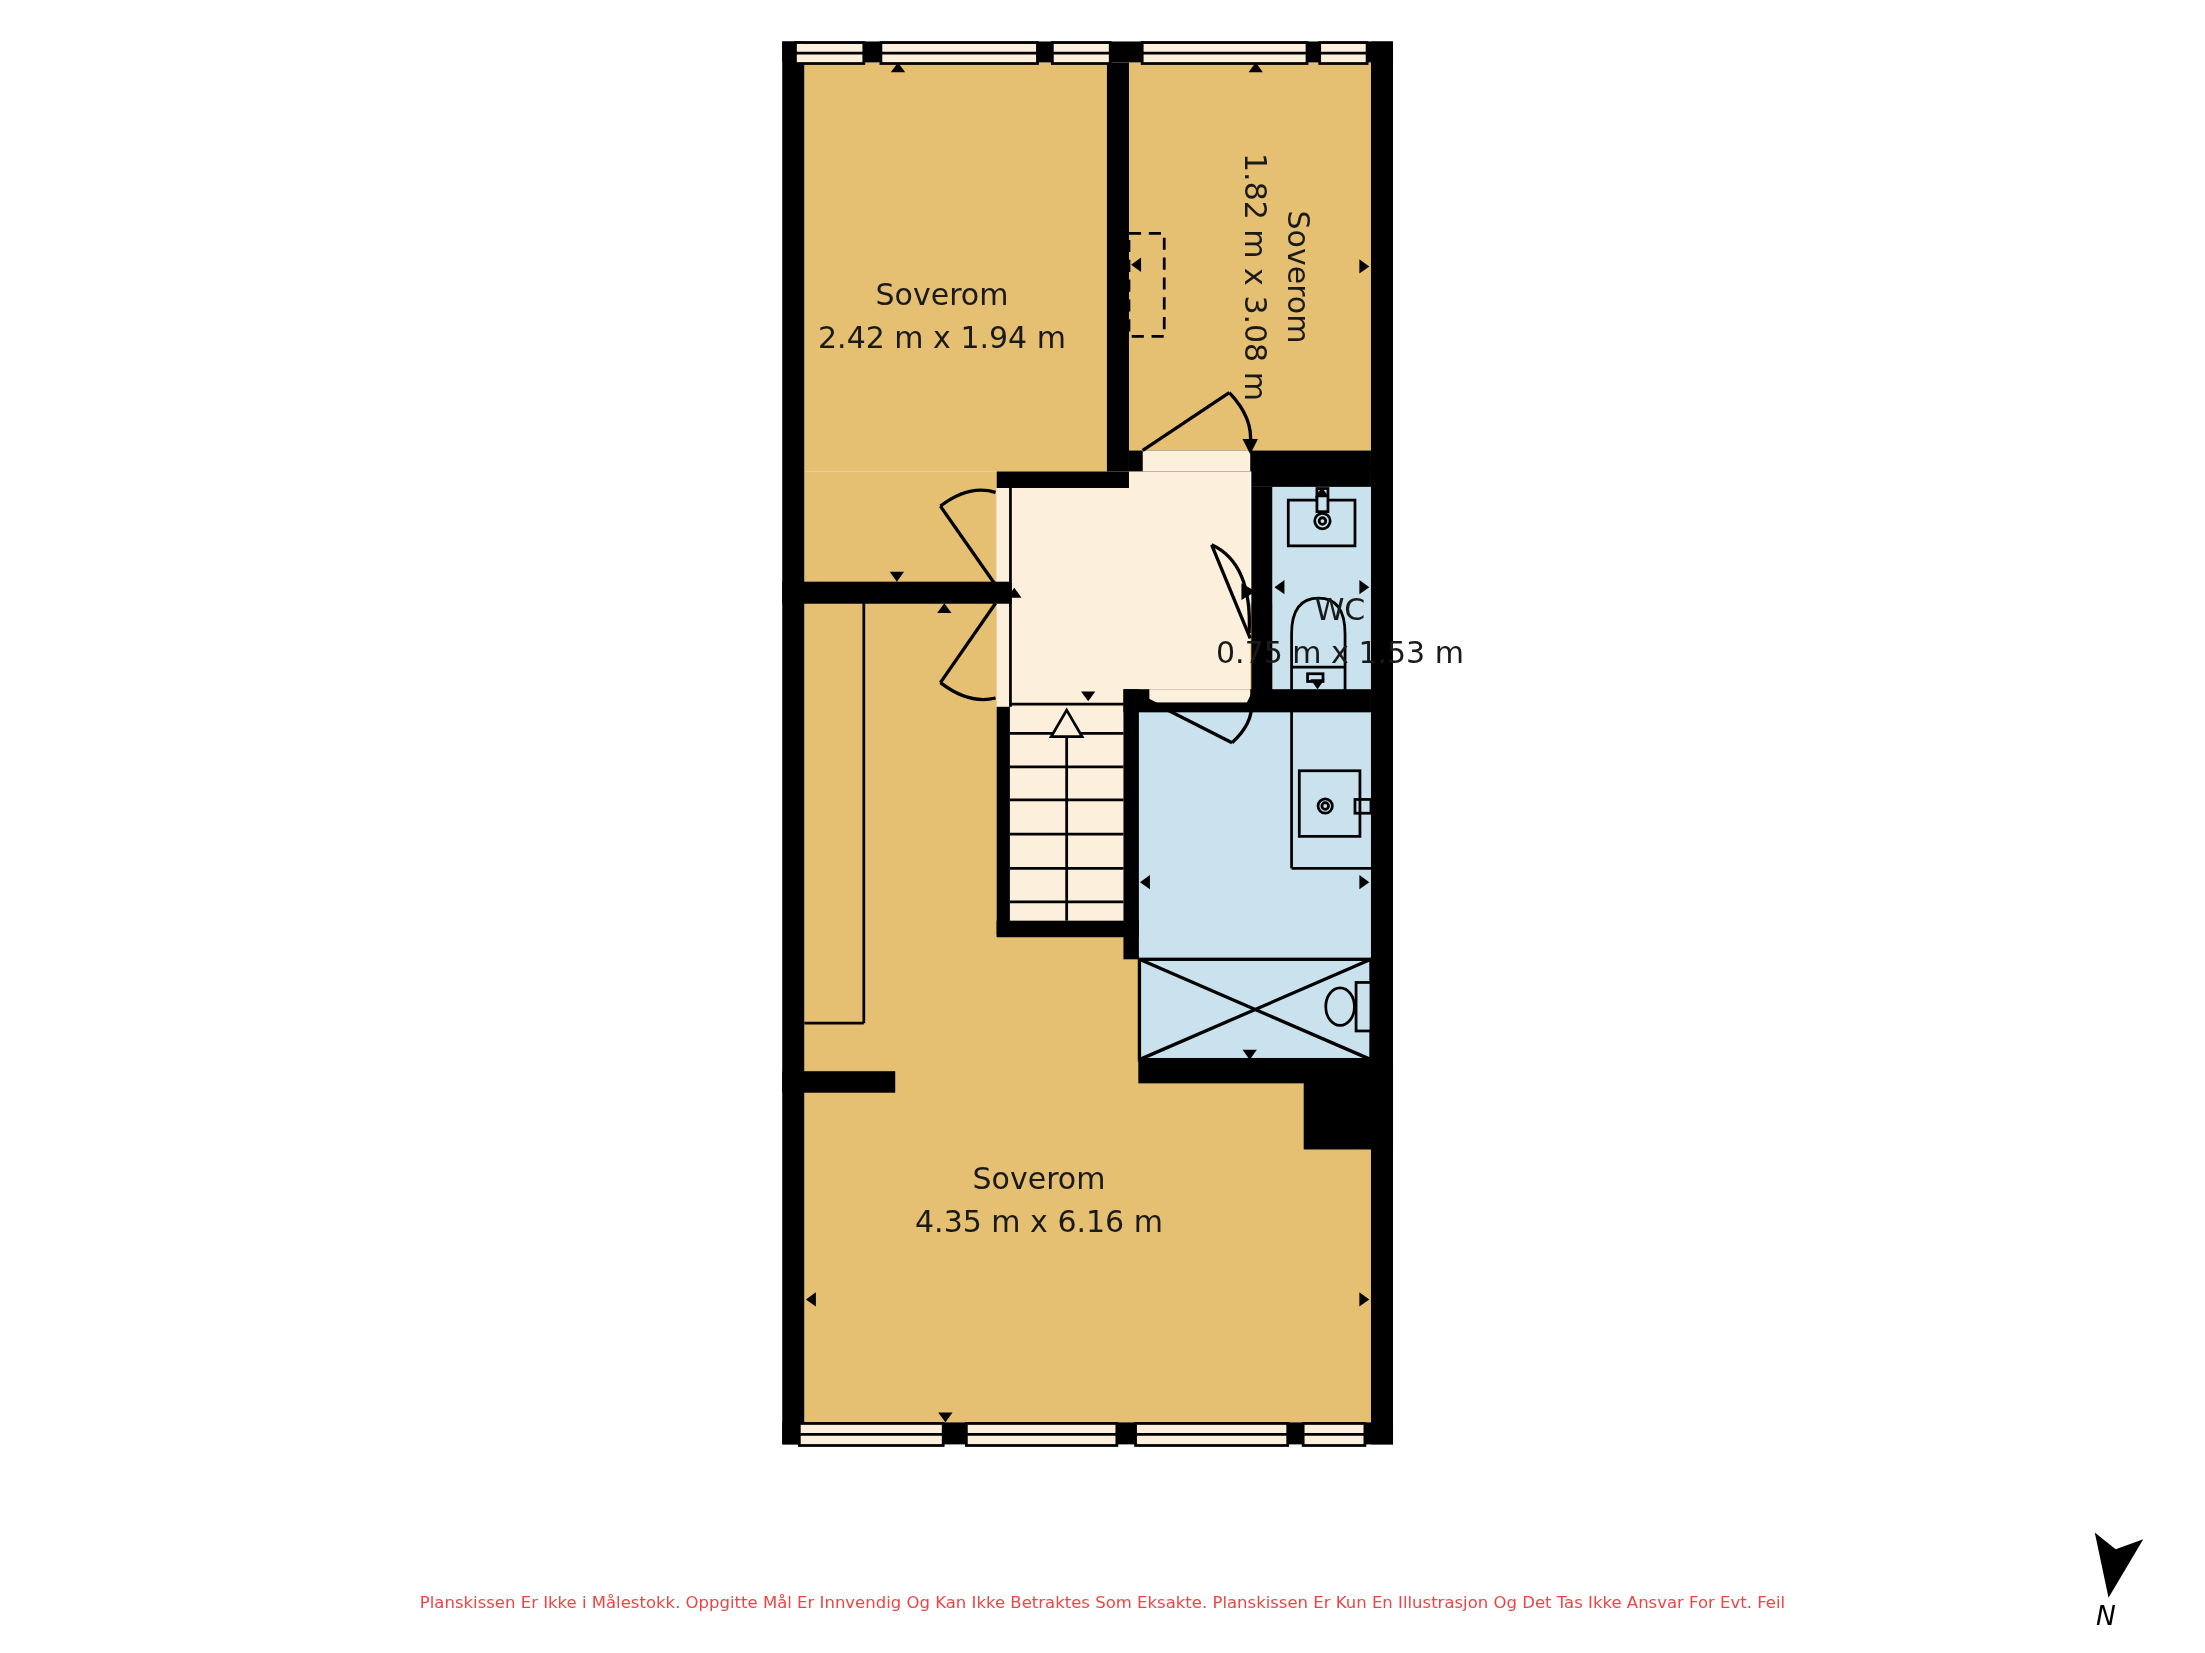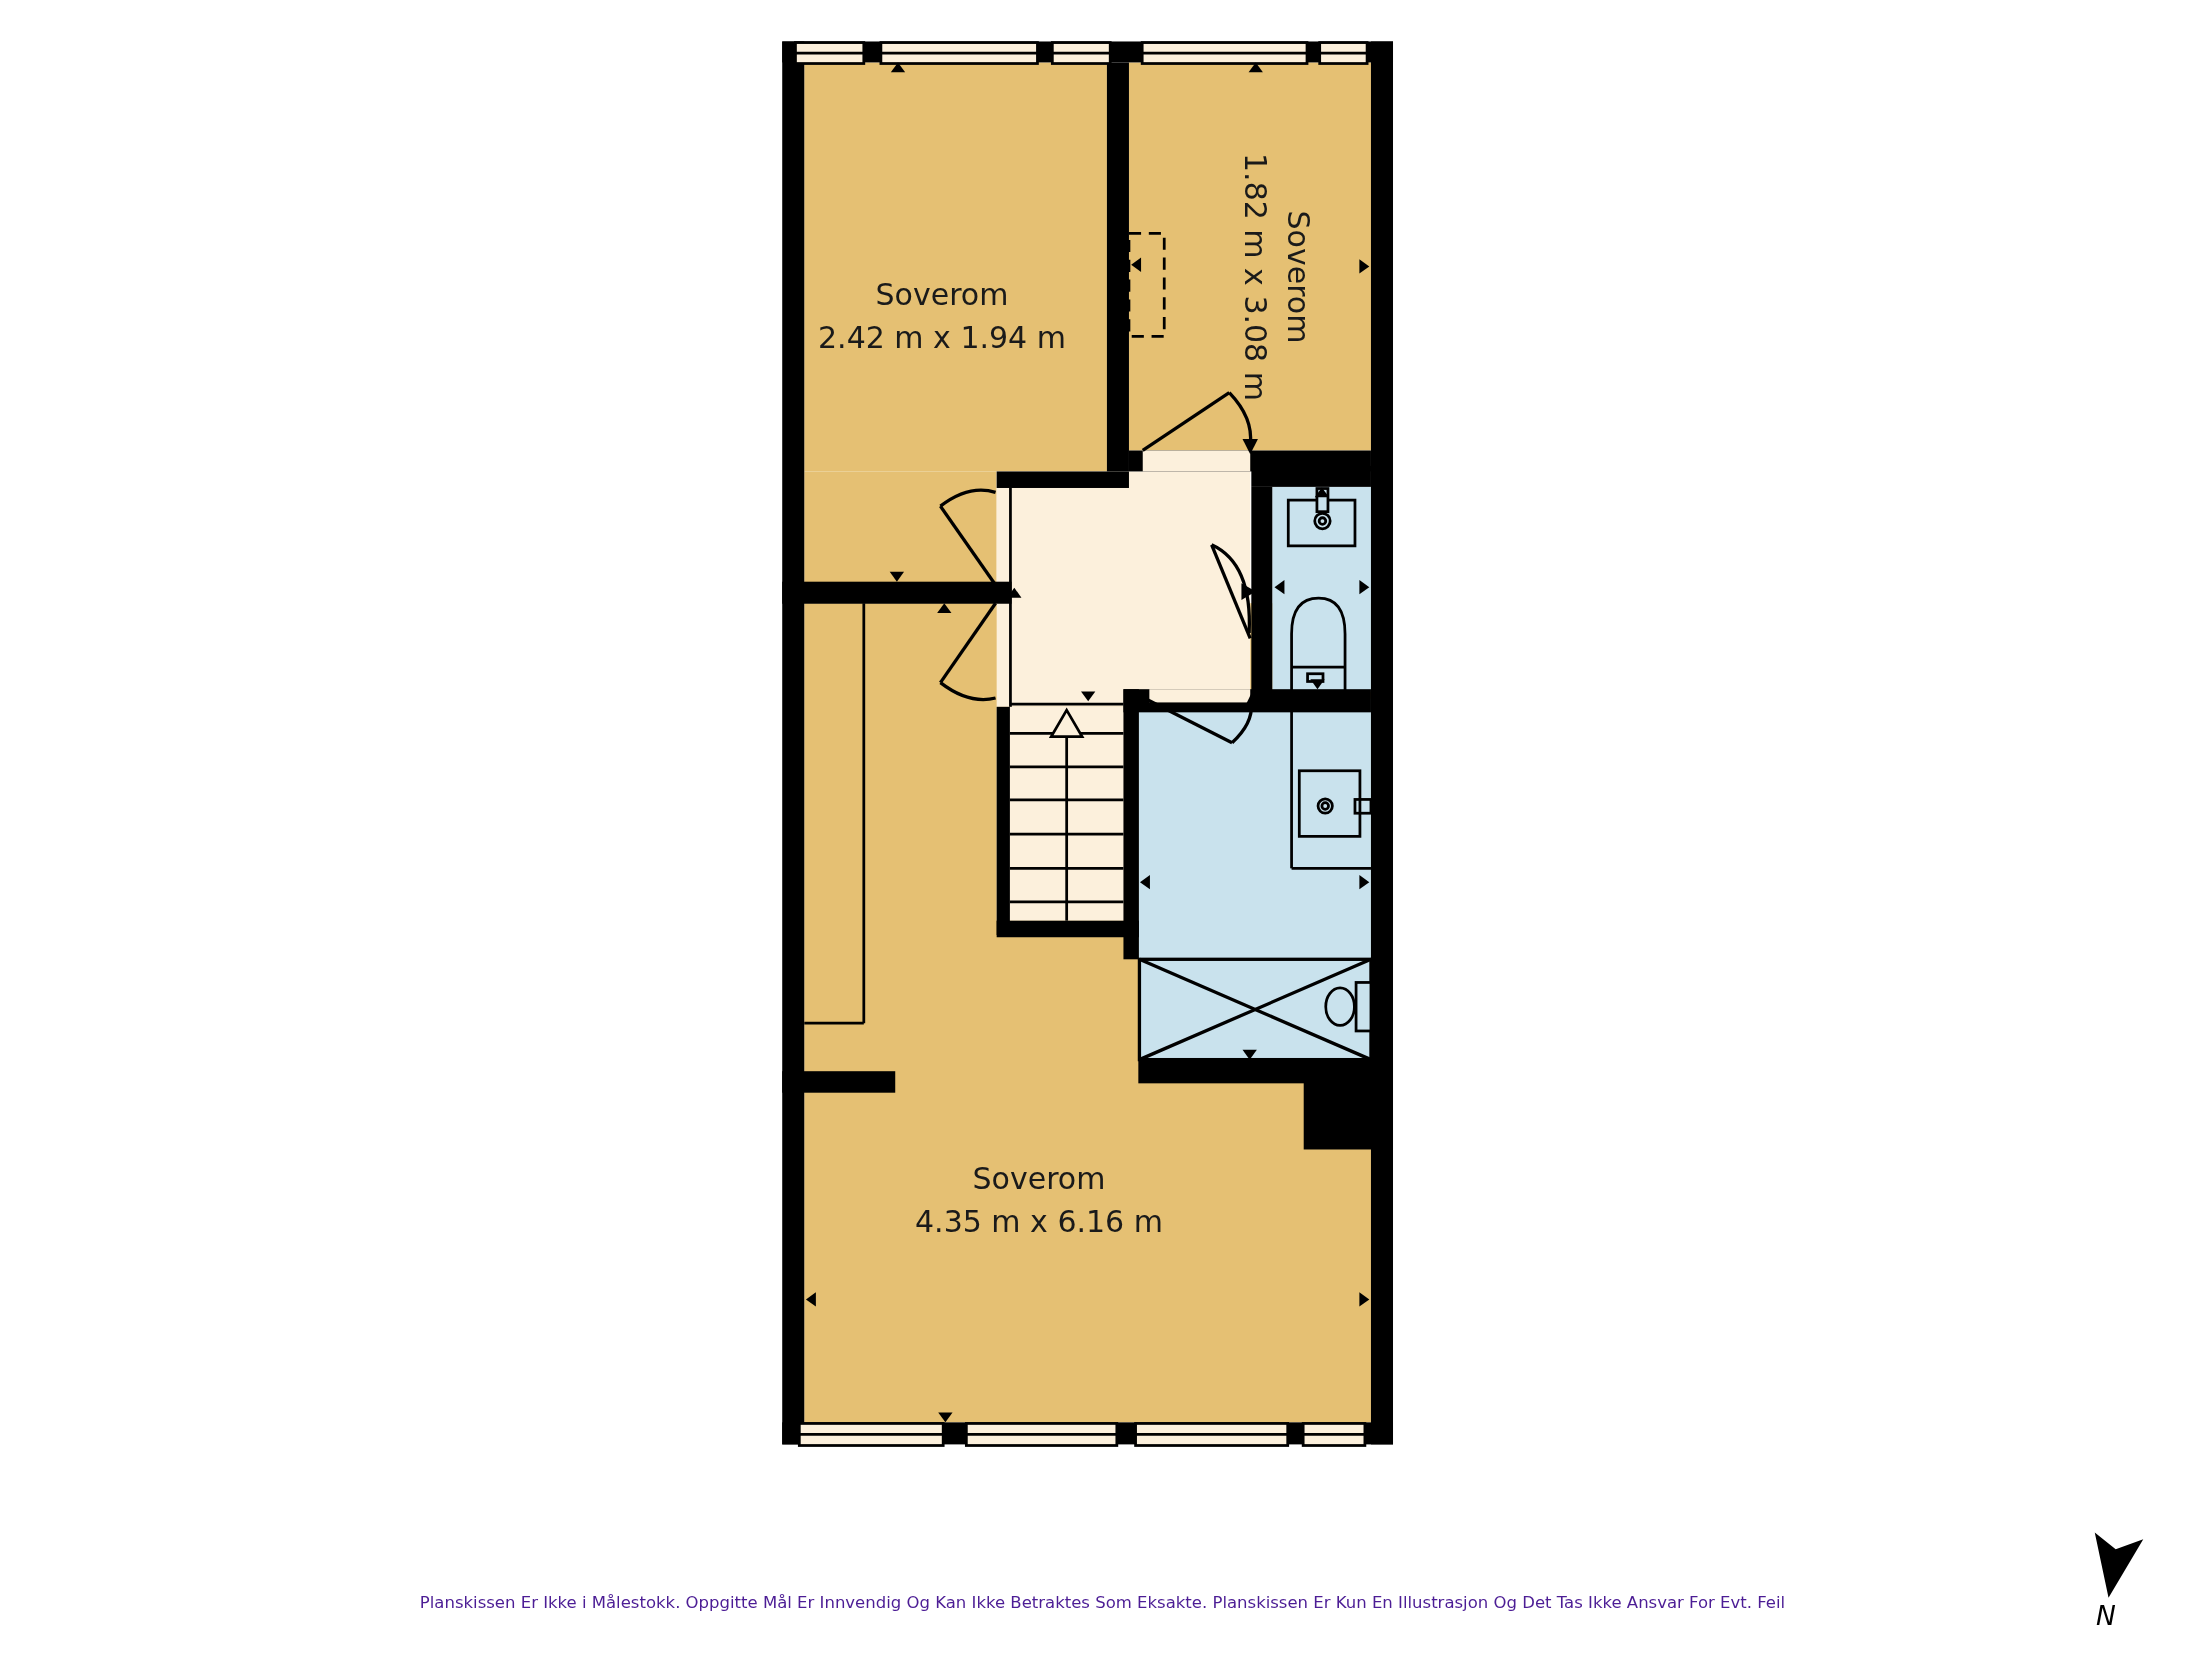--- a/index.html
+++ b/index.html
@@ -196,6 +196,10 @@
   </div>
 
 
+  <div class="room-label" style="left:1340px;top:631px;">
+    <div>WC</div>
+    <div>0.75 m x 1.53 m</div>
+  </div>
 
 
   <div class="room-label" style="left:1039px;top:1200px;">

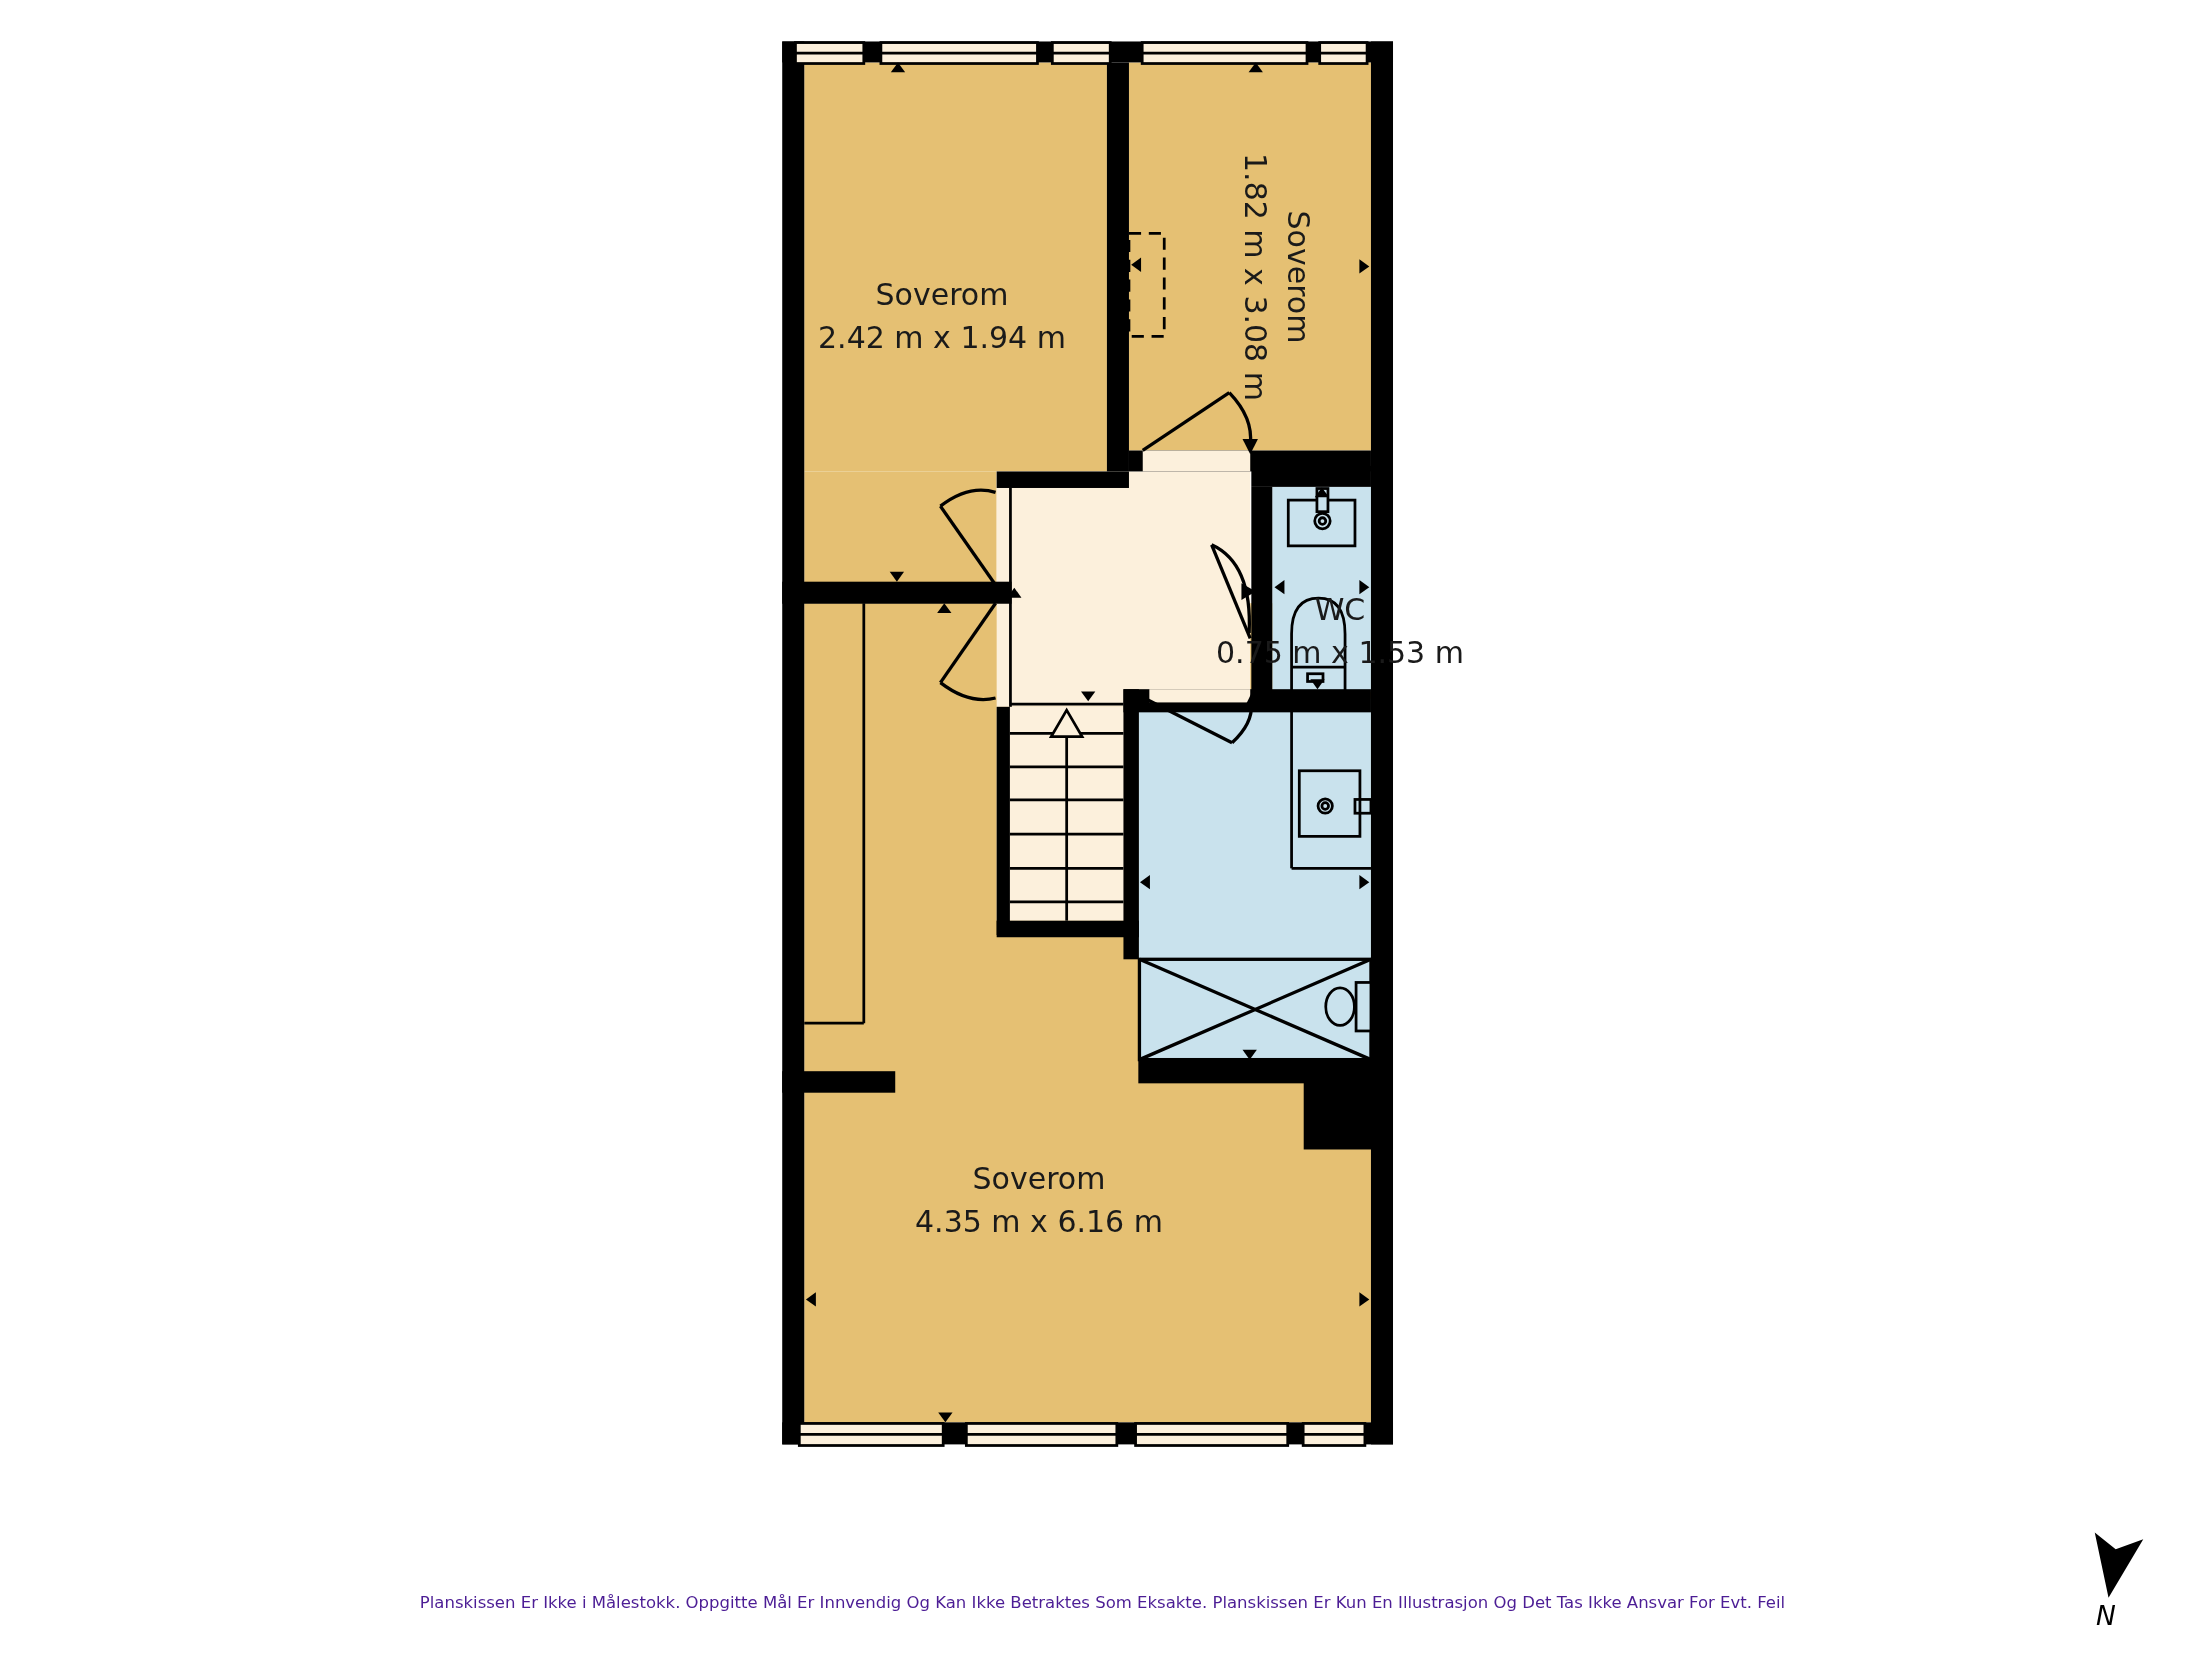--- a/index.html
+++ b/index.html
@@ -10,7 +10,7 @@
               color:var(--text);font-size:30px;line-height:43px;white-space:nowrap;}
   .room-label.rot{transform:translate(-50%,-50%) rotate(90deg);}
   #disclaimer{position:absolute;left:50%;top:1602px;transform:translate(-50%,-50%);
-              color:#4c1d95;font-size:16.5px;white-space:nowrap;}
+              color:#ef4444;font-size:16.5px;white-space:nowrap;}
   #north-label{position:absolute;left:2106px;top:1615px;transform:translate(-50%,-50%);
                color:#000;font-size:26.5px;font-style:italic;}
 </style>

